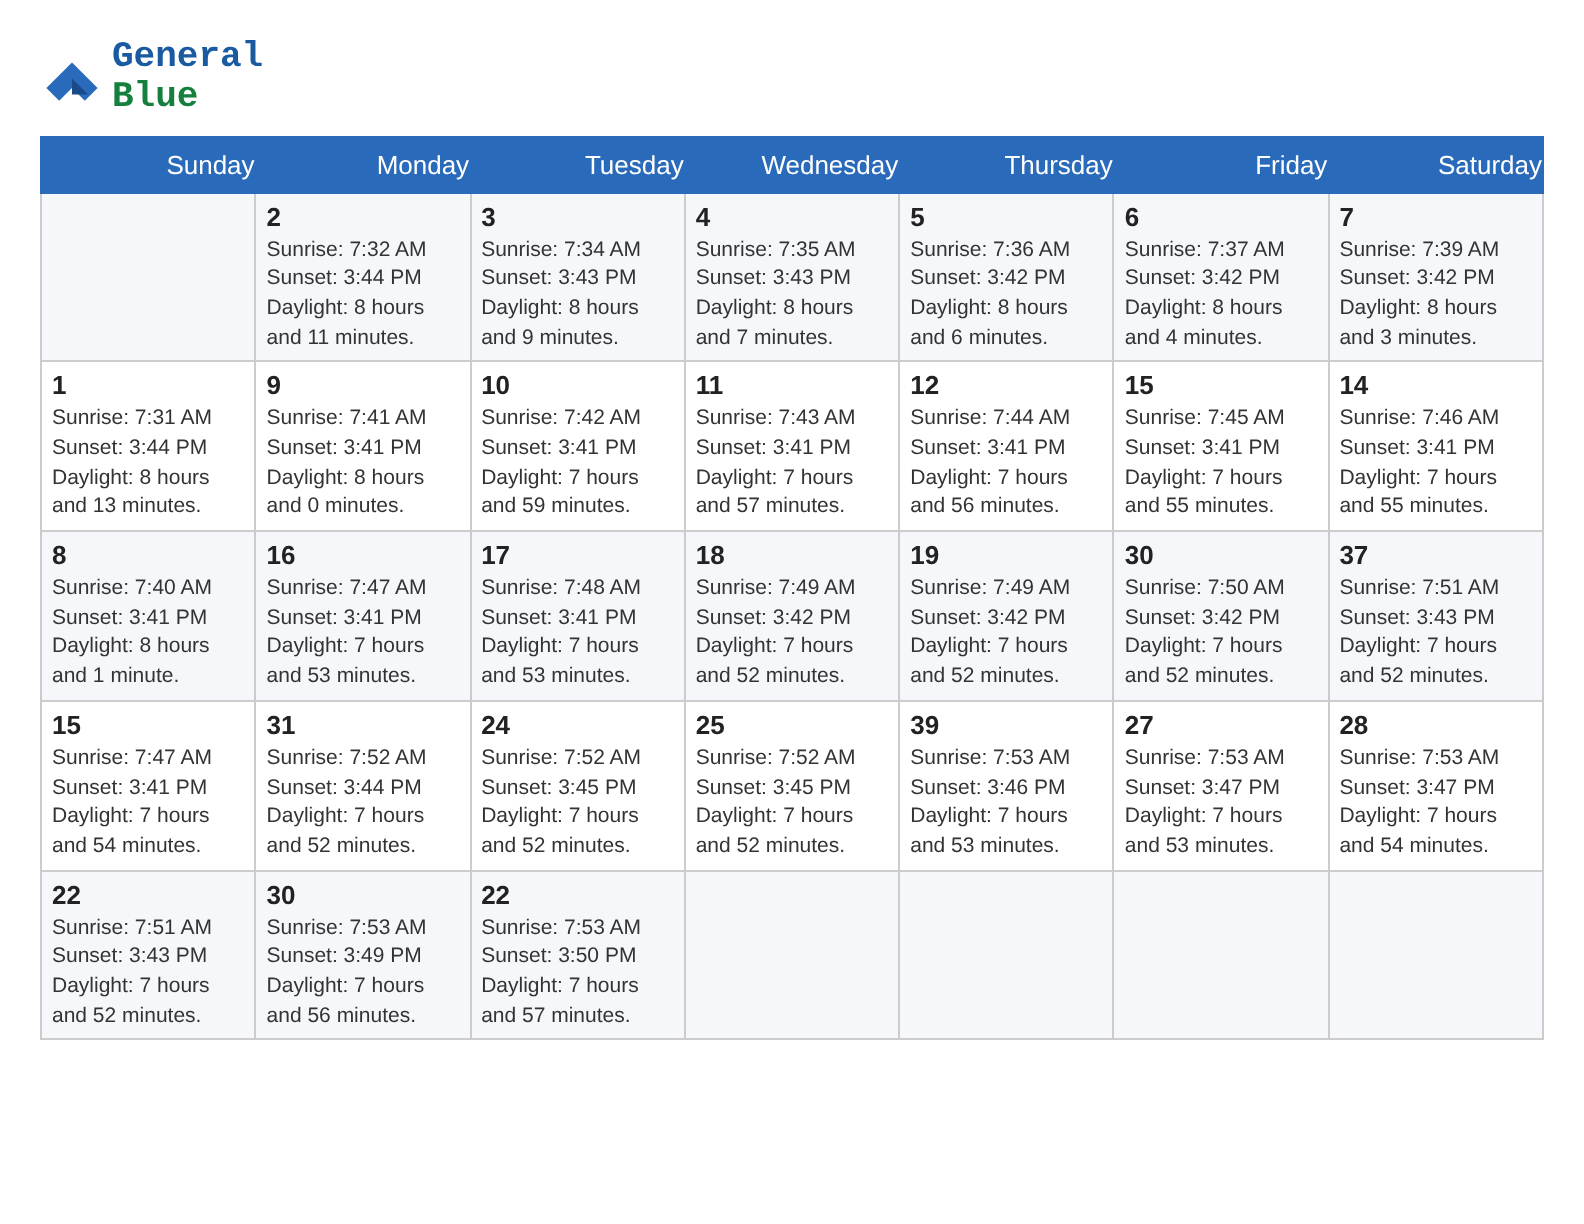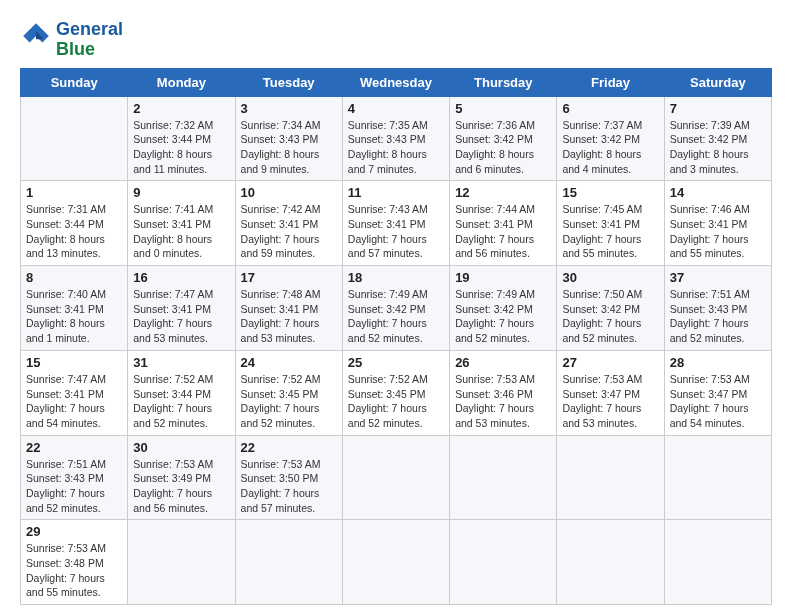--- a/index.html
+++ b/index.html
@@ -18,8 +18,9 @@
     }
     .logo {
       display: flex;
-      align-items: flex-start;
+      align-items: flex-end;
       gap: 4px;
+      font-family: Liberation Mono, monospace;
     }
     .logo-text {
       font-size: 18px;

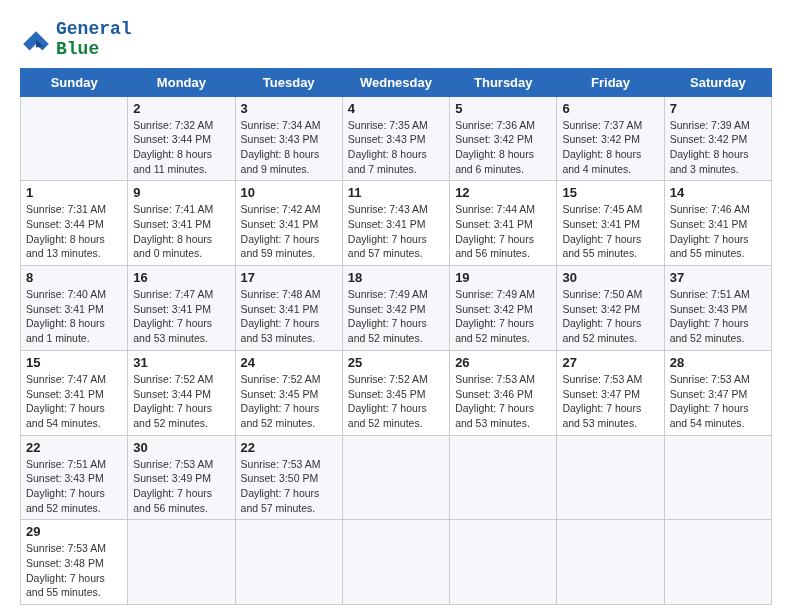--- a/index.html
+++ b/index.html
@@ -53,10 +53,10 @@
     .calendar thead tr th {
       background-color: #2a6abb;
       color: #fff;
-      padding: 6px 12px;
-      text-align: center;
+      padding: 6px 0;
+      text-align: right;
       font-size: 13px;
-      font-weight: bold;
+      font-weight: normal;
       border: 1px solid #2a6abb;
     }
     .calendar tbody tr td {

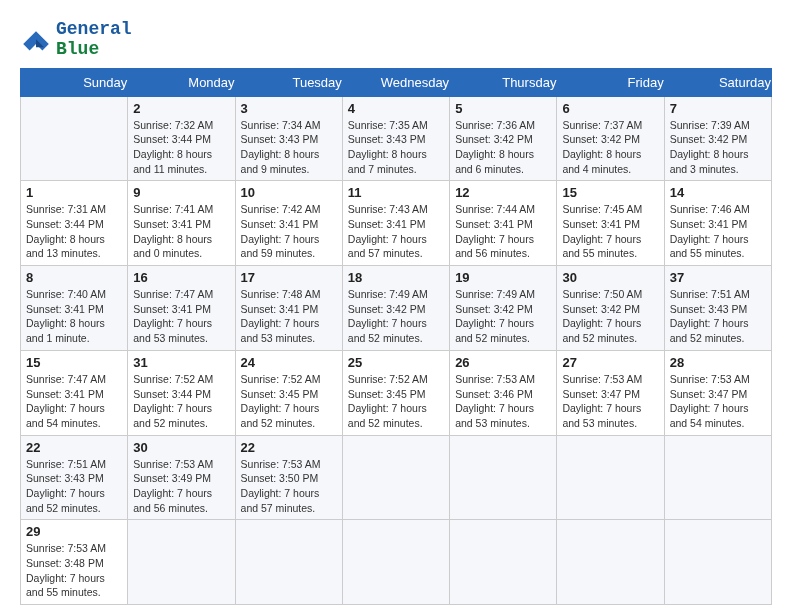--- a/index.html
+++ b/index.html
@@ -227,7 +227,7 @@
           <div class="day-info">Sunrise: 7:52 AM<br>Sunset: 3:45 PM<br>Daylight: 7 hours and 52 minutes.</div>
         </td>
         <td>
-          <span class="day-num">26</span>
+          <span class="day-num">39</span>
           <div class="day-info">Sunrise: 7:53 AM<br>Sunset: 3:46 PM<br>Daylight: 7 hours and 53 minutes.</div>
         </td>
         <td>

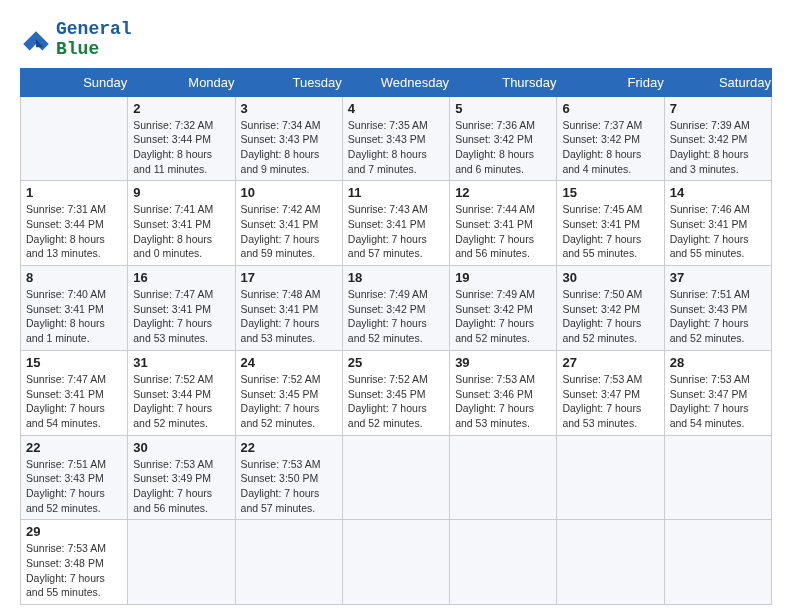--- a/index.html
+++ b/index.html
@@ -257,18 +257,6 @@
         <td class="empty-cell"></td>
         <td class="empty-cell"></td>
       </tr>
-      <tr>
-        <td>
-          <span class="day-num">29</span>
-          <div class="day-info">Sunrise: 7:53 AM<br>Sunset: 3:48 PM<br>Daylight: 7 hours and 55 minutes.</div>
-        </td>
-        <td class="empty-cell"></td>
-        <td class="empty-cell"></td>
-        <td class="empty-cell"></td>
-        <td class="empty-cell"></td>
-        <td class="empty-cell"></td>
-        <td class="empty-cell"></td>
-      </tr>
     </tbody>
 </table>
 

